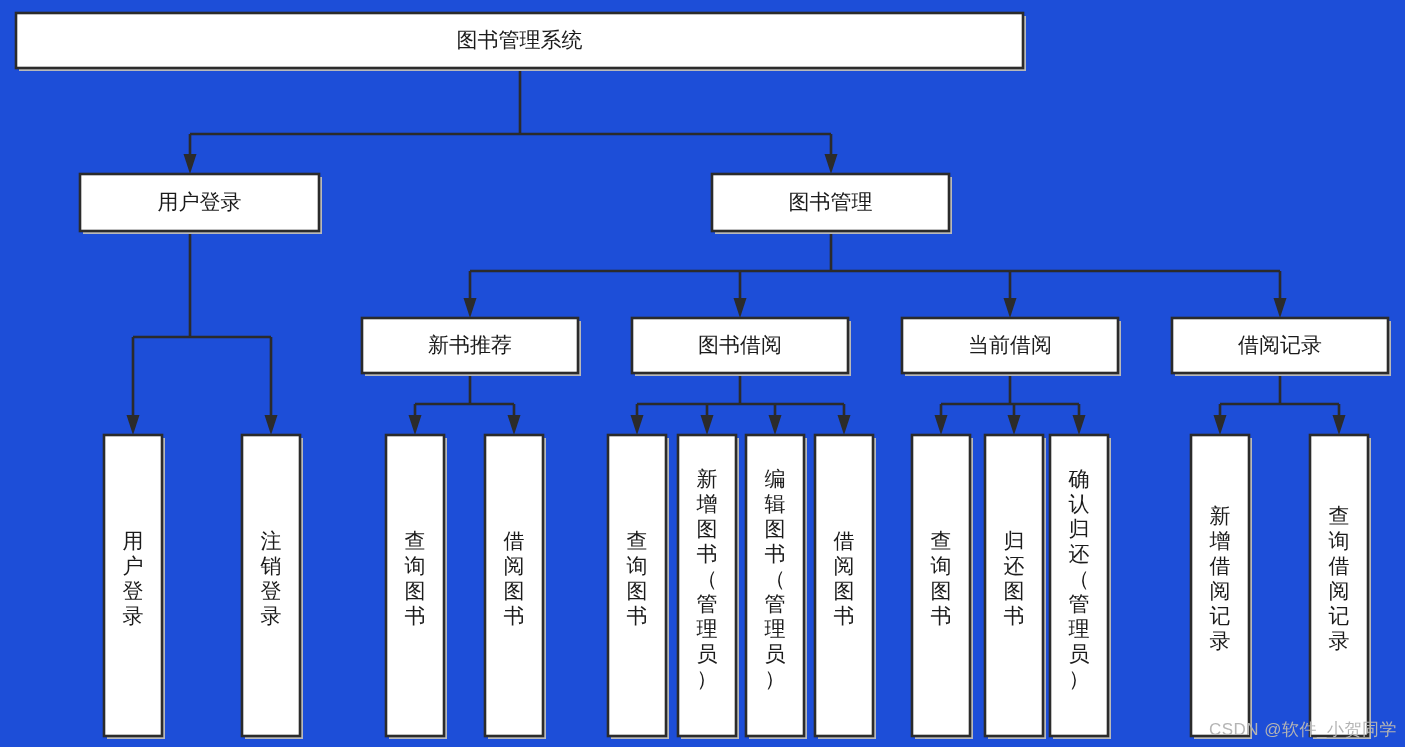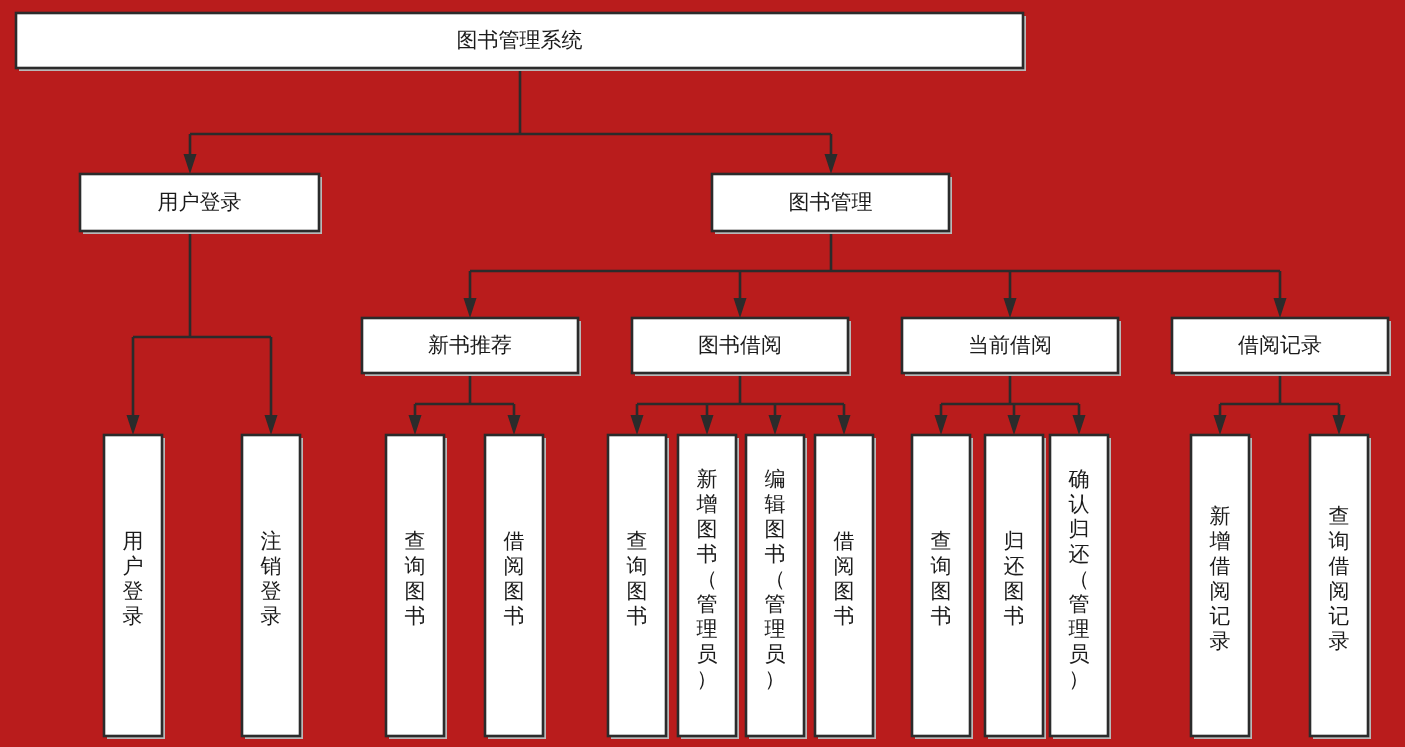--- a/index.html
+++ b/index.html
@@ -15,7 +15,7 @@
     position: relative;
     width: 1405px;
     height: 747px;
-    background: #b91c1c;
+    background: #1d4ed8;
     overflow: hidden;
   }
   svg.flow-canvas {

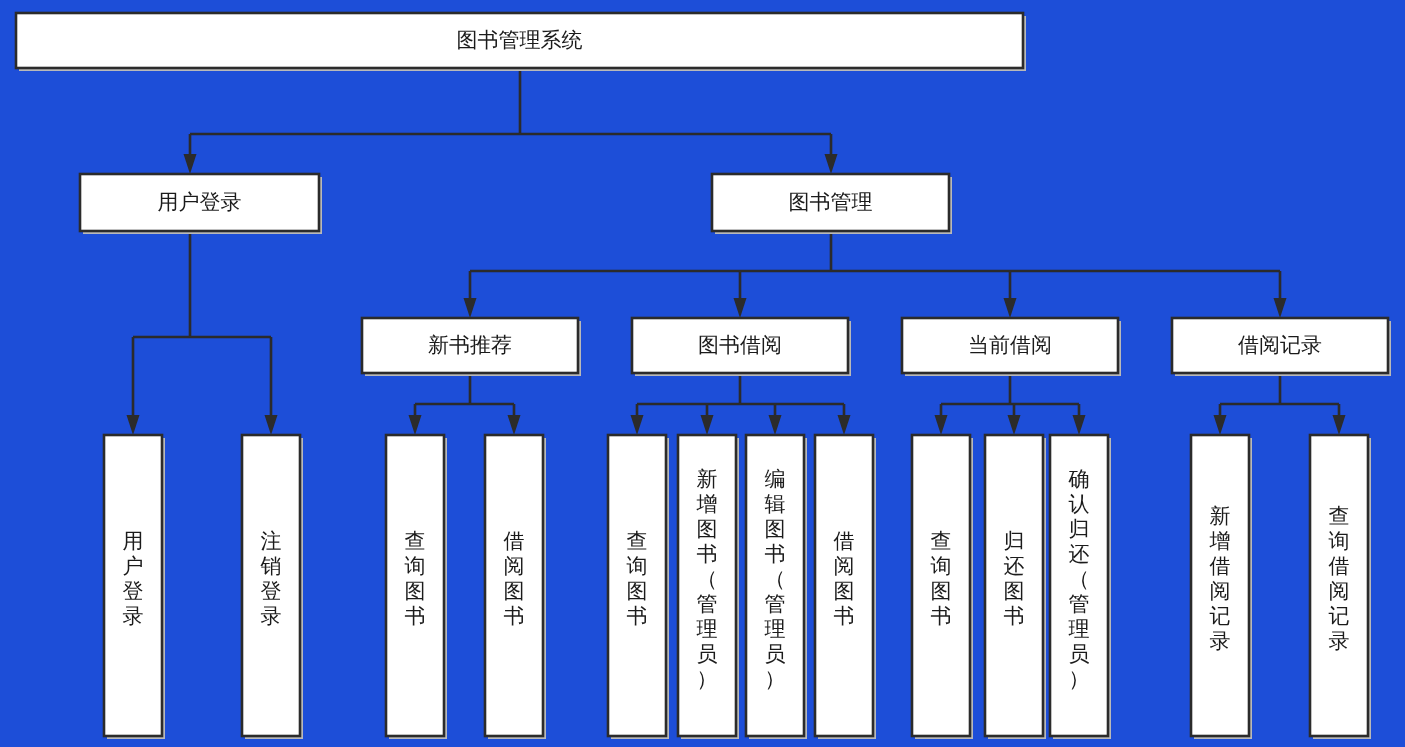--- a/index.html
+++ b/index.html
@@ -249,6 +249,7 @@
         </g>
       </g>
   </svg>
+  <div class="watermark-text">CSDN @软件_小贺同学</div>
 </div>
 
 </body></html>

